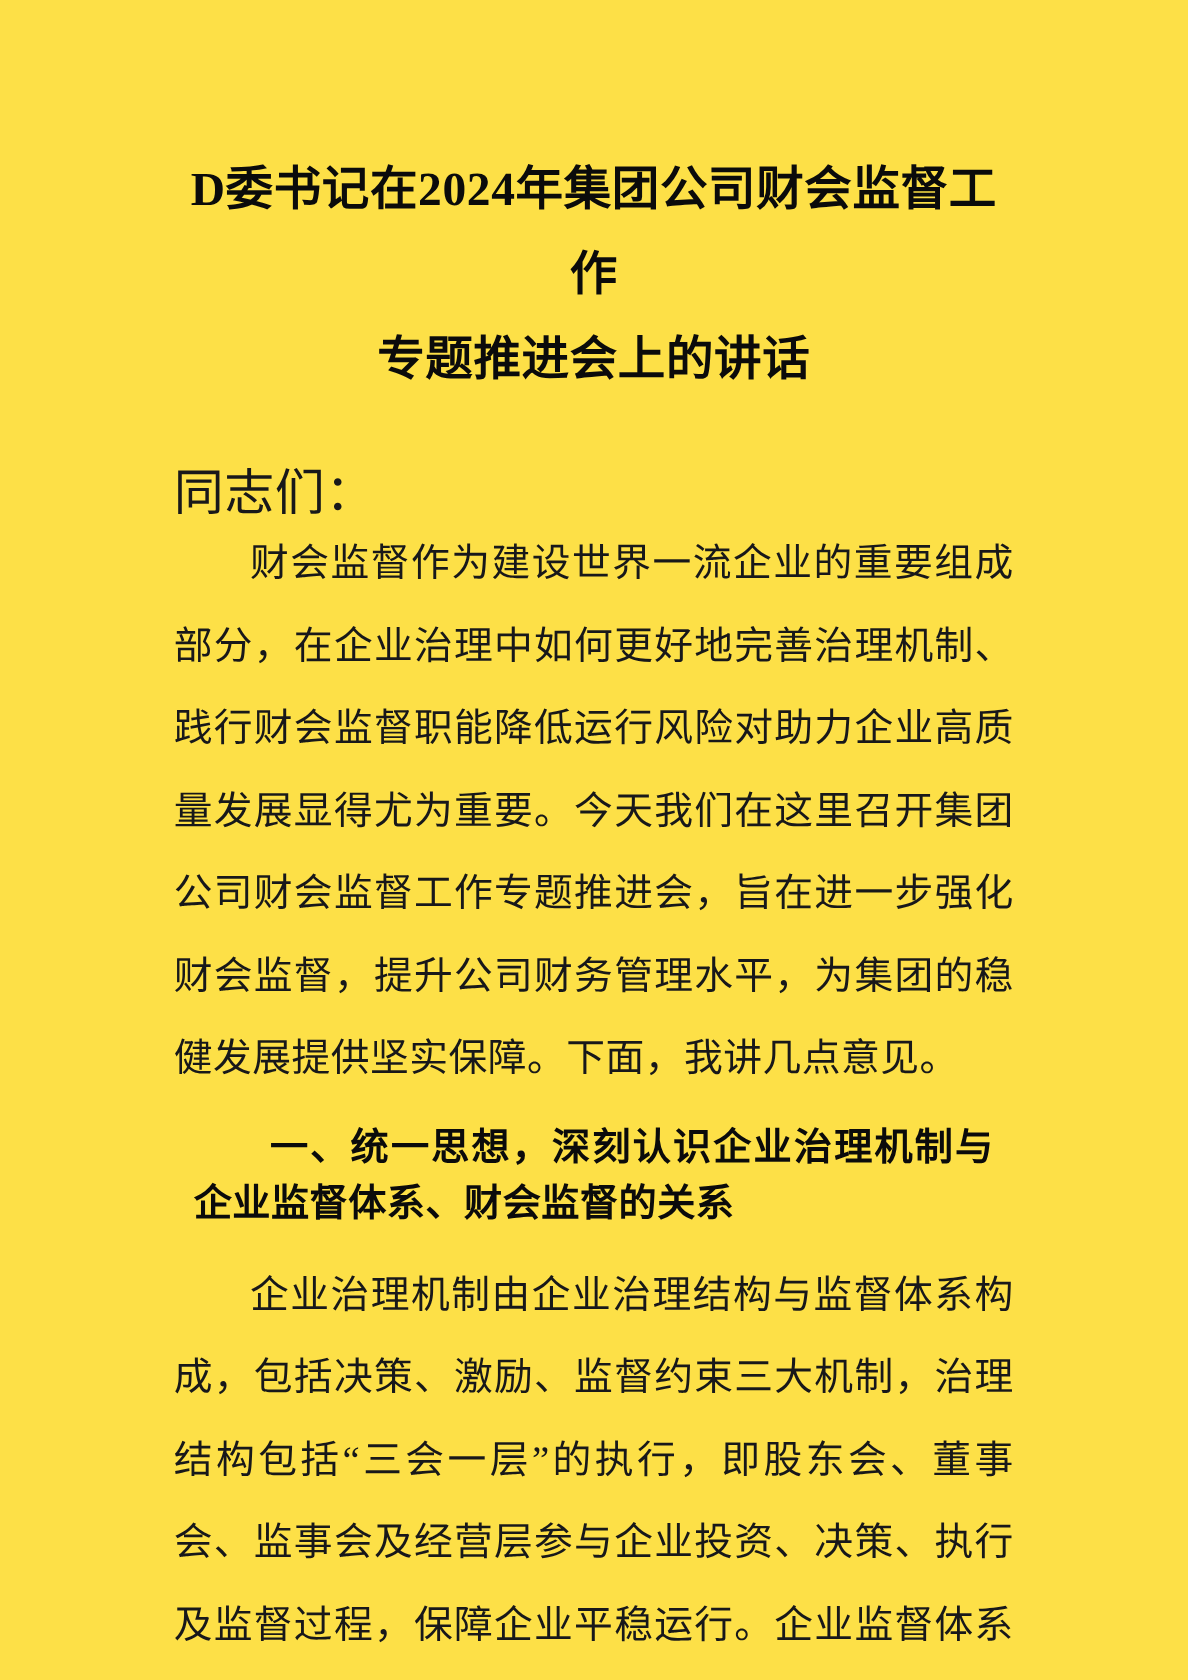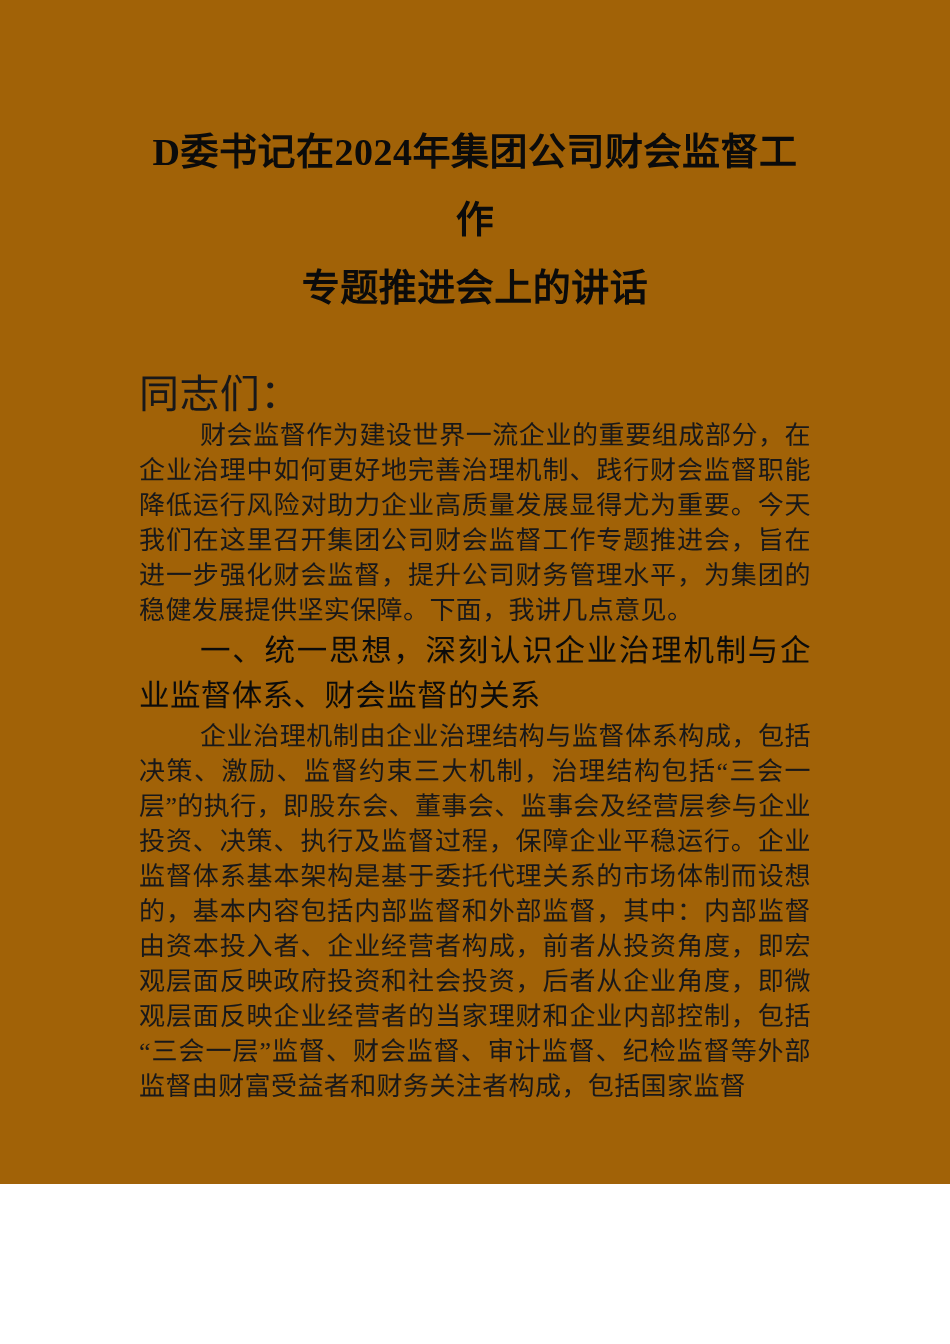--- a/index.html
+++ b/index.html
@@ -12,9 +12,9 @@
   .page {
     position: relative;
     width: 950px;
-    height: 1184px;
+    height: 1344px;
     margin: 0 auto;
-    background: #a16207;
+    background: #fde047;
     overflow: hidden;
     box-sizing: border-box;
   }

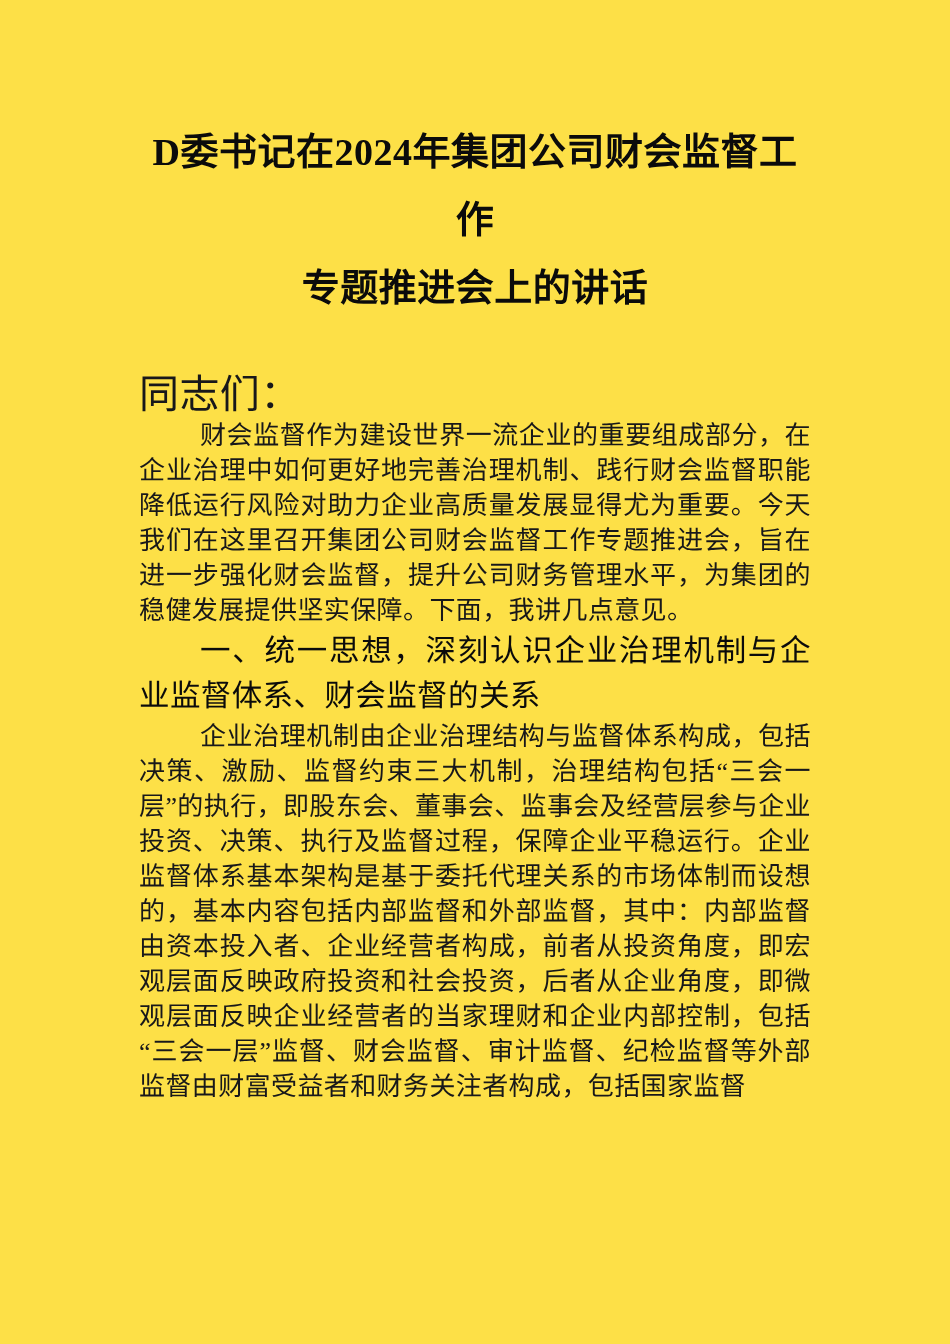--- a/index.html
+++ b/index.html
@@ -57,8 +57,8 @@
   .body-para {
     margin: 0;
     font-family: "Liberation Serif", "DejaVu Serif", serif;
-    font-size: 26px;
-    line-height: 35px;
+    font-size: 31px;
+    line-height: 66px;
     color: #18181a;
     font-weight: 400;
     text-align: justify;

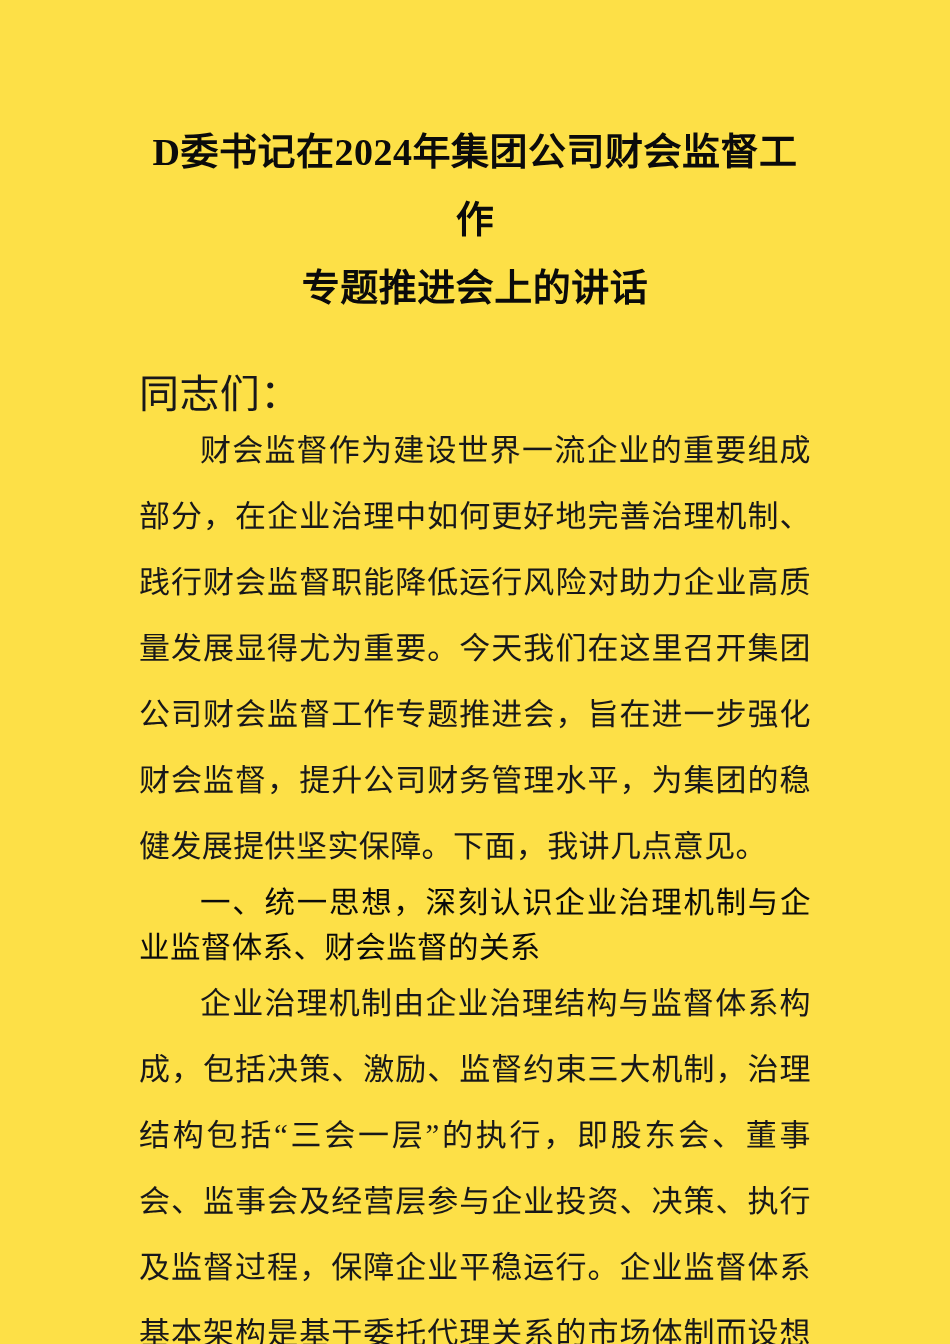--- a/index.html
+++ b/index.html
@@ -71,12 +71,12 @@
 
   
   .section-heading {
-    margin: 0;
+    margin: 16px;
     font-family: "Liberation Sans", "DejaVu Sans", sans-serif;
     font-size: 30.5px;
     line-height: 45.6px;
     color: #0b0b0b;
-    font-weight: normal;
+    font-weight: bold;
     text-align: justify;
     text-align-last: left;
     text-justify: inter-character;

